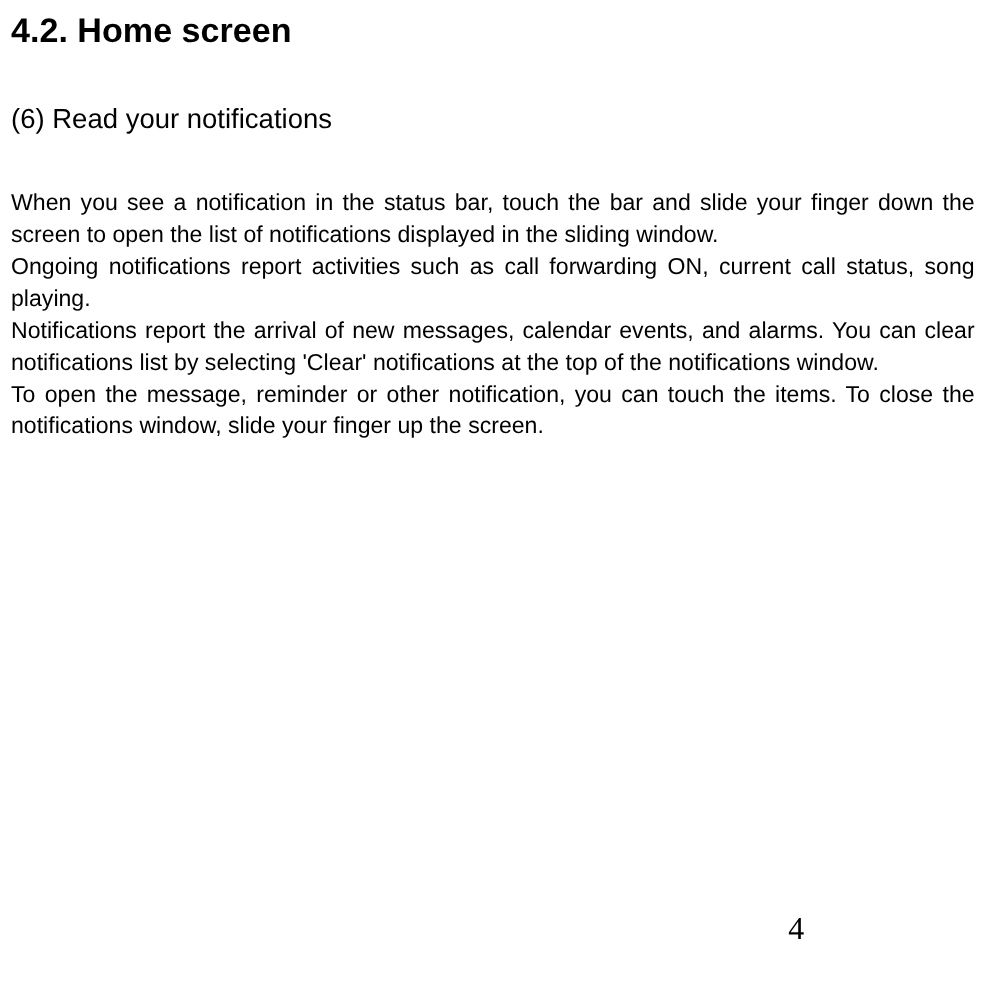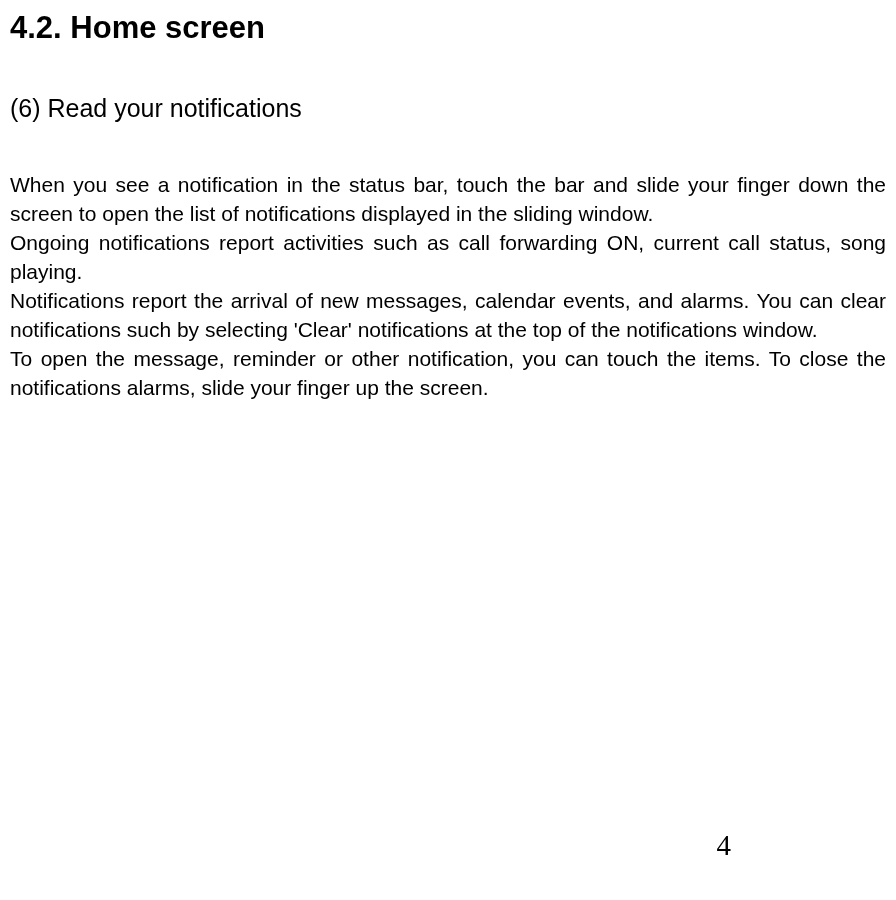--- a/index.html
+++ b/index.html
@@ -49,7 +49,7 @@
 
 <div class="paragraph">When you see a notification in the status bar, touch the bar and slide your finger down the screen to open the list of notifications displayed in the sliding window.</div>
 <div class="paragraph">Ongoing notifications report activities such as call forwarding ON, current call status, song playing.</div>
-<div class="paragraph">Notifications report the arrival of new messages, calendar events, and alarms. You can clear notifications such by selecting 'Clear' notifications at the top of the notifications window.</div>
+<div class="paragraph">Notifications report the arrival of new messages, calendar events, and alarms. You can clear notifications list by selecting 'Clear' notifications at the top of the notifications window.</div>
 <div class="paragraph">To open the message, reminder or other notification, you can touch the items. To close the notifications alarms, slide your finger up the screen.</div>
 
 <div class="page-number">4</div>

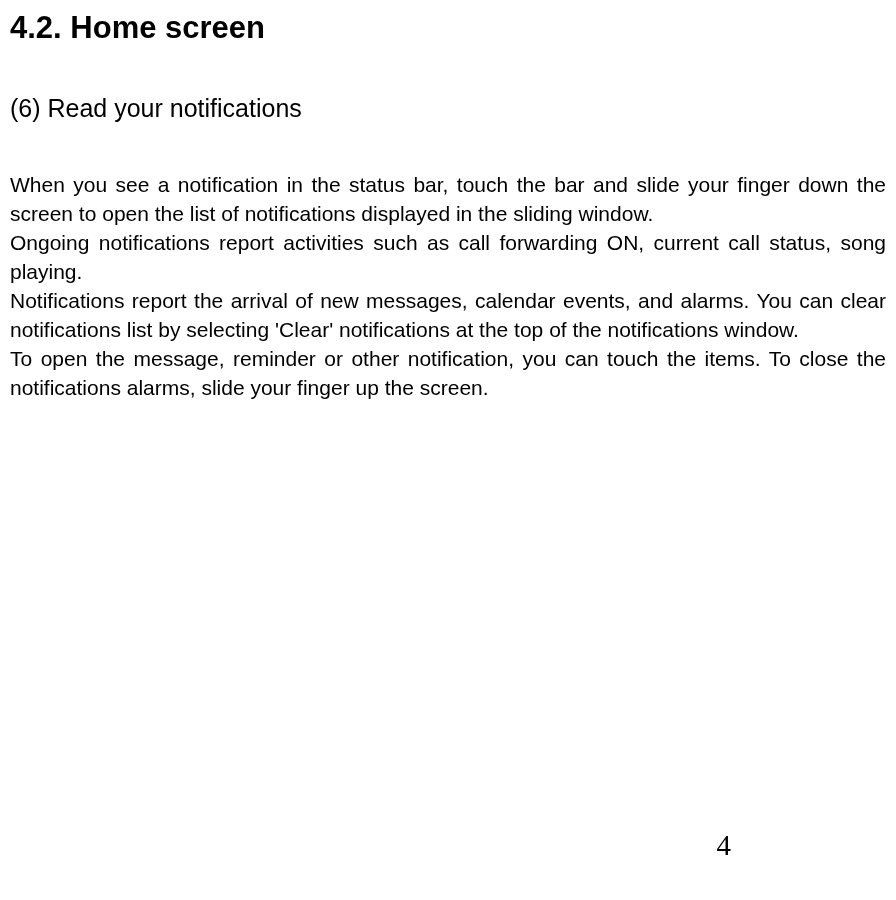--- a/index.html
+++ b/index.html
@@ -50,7 +50,7 @@
 <div class="paragraph">When you see a notification in the status bar, touch the bar and slide your finger down the screen to open the list of notifications displayed in the sliding window.</div>
 <div class="paragraph">Ongoing notifications report activities such as call forwarding ON, current call status, song playing.</div>
 <div class="paragraph">Notifications report the arrival of new messages, calendar events, and alarms. You can clear notifications list by selecting 'Clear' notifications at the top of the notifications window.</div>
-<div class="paragraph">To open the message, reminder or other notification, you can touch the items. To close the notifications alarms, slide your finger up the screen.</div>
+<div class="paragraph">To open the message, reminder or other notification, you can touch the items. To close the notifications window, slide your finger up the screen.</div>
 
 <div class="page-number">4</div>
 

